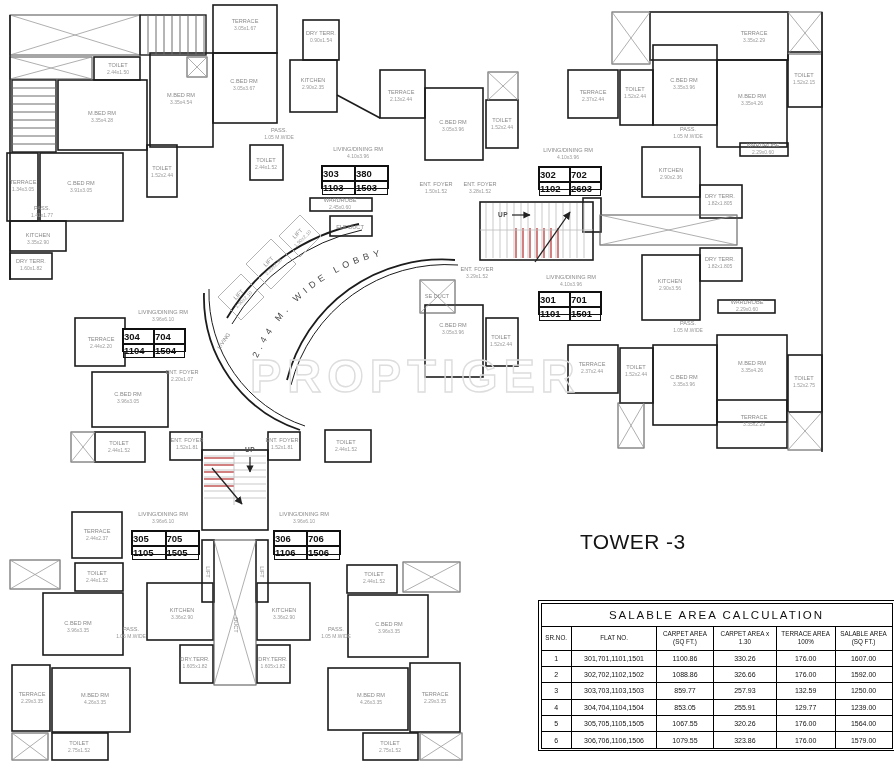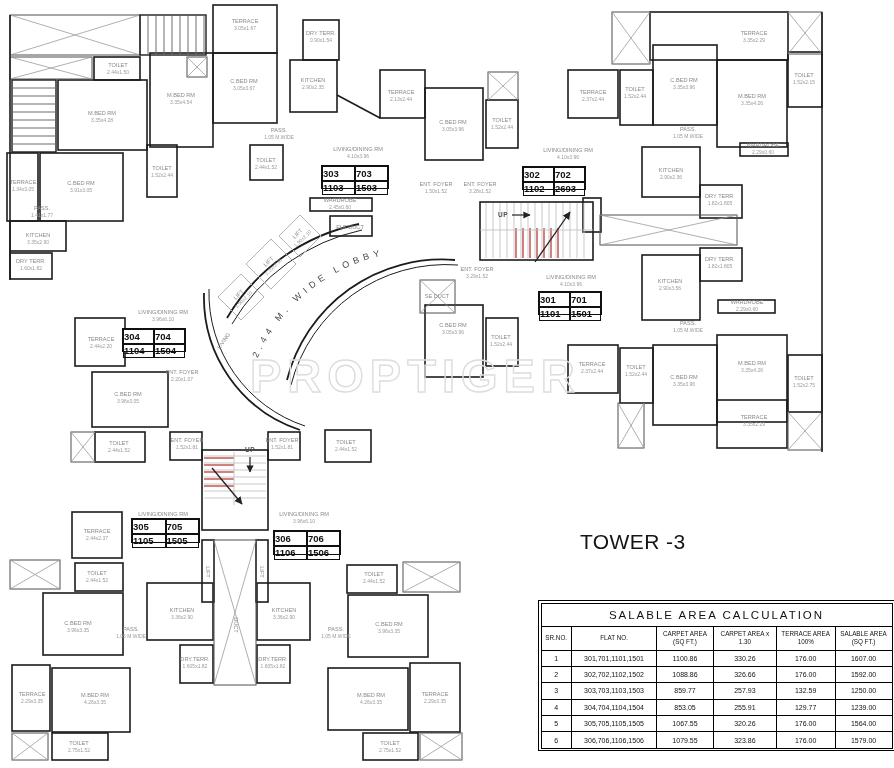--- a/index.html
+++ b/index.html
@@ -653,7 +653,7 @@
 
 <div class="flat-box" style="left: 321px; top: 165px; width: 66px; height: 22px;">
       <div class="flat-cell">303</div>
-      <div class="flat-cell">703</div>
+      <div class="flat-cell">380</div>
       <div class="flat-cell">1103</div>
       <div class="flat-cell">1503</div>
     </div>

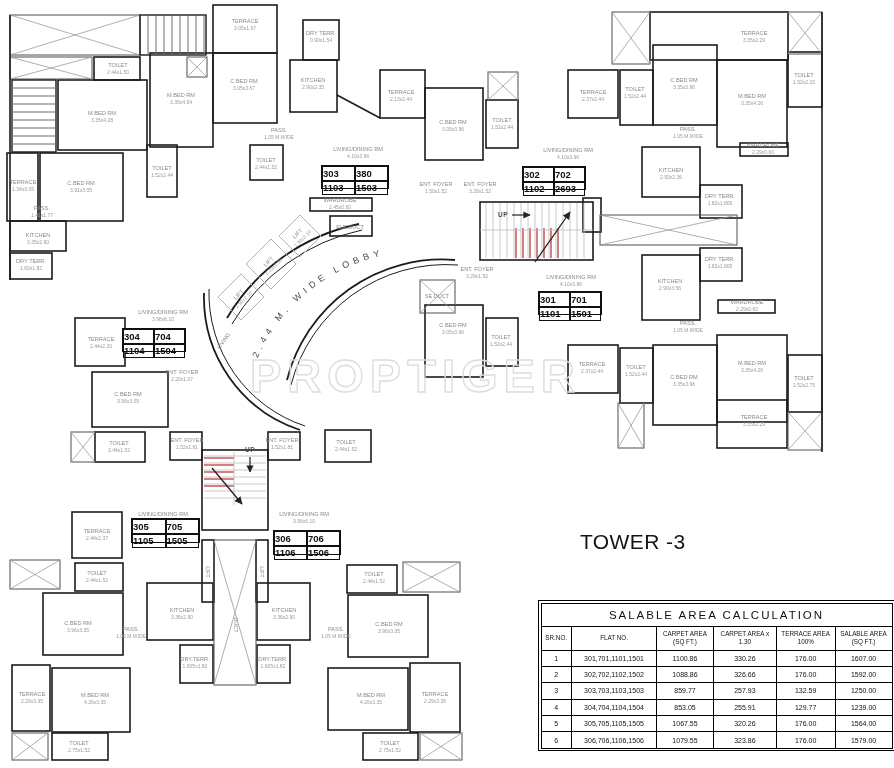--- a/index.html
+++ b/index.html
@@ -657,7 +657,7 @@
       <div class="flat-cell">1103</div>
       <div class="flat-cell">1503</div>
     </div>
-    <div class="flat-box" style="left: 522px; top: 166px; width: 62px; height: 22px;">
+    <div class="flat-box" style="left: 538px; top: 166px; width: 62px; height: 22px;">
       <div class="flat-cell">302</div>
       <div class="flat-cell">702</div>
       <div class="flat-cell">1102</div>

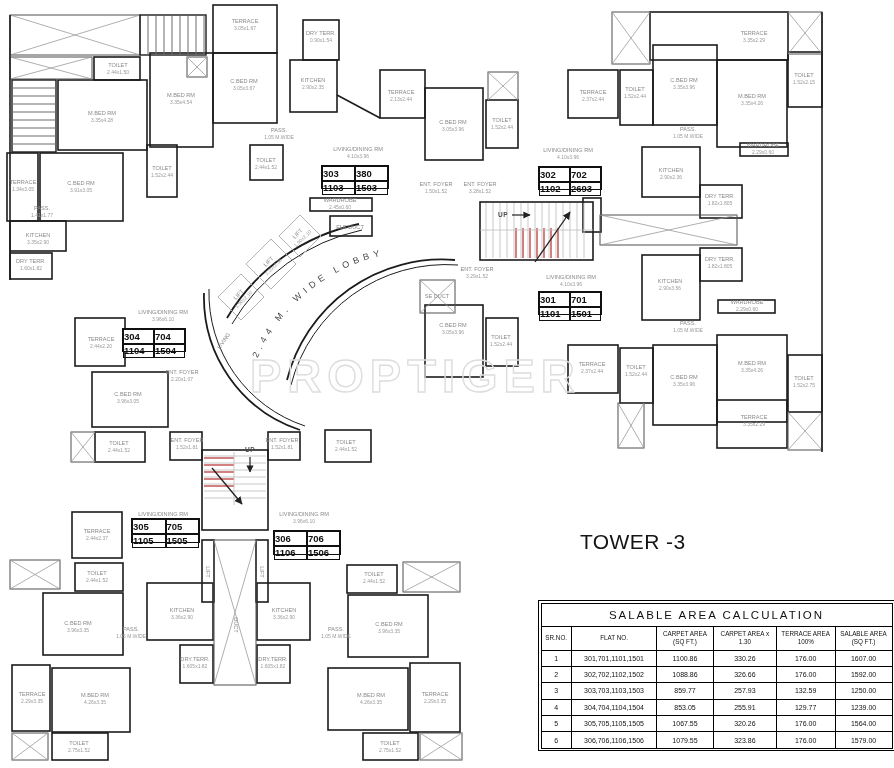--- a/index.html
+++ b/index.html
@@ -675,7 +675,7 @@
       <div class="flat-cell">1104</div>
       <div class="flat-cell">1504</div>
     </div>
-    <div class="flat-box" style="left: 131px; top: 518px; width: 67px; height: 23px;">
+    <div class="flat-box" style="left: 131px; top: 530px; width: 67px; height: 23px;">
       <div class="flat-cell">305</div>
       <div class="flat-cell">705</div>
       <div class="flat-cell">1105</div>

